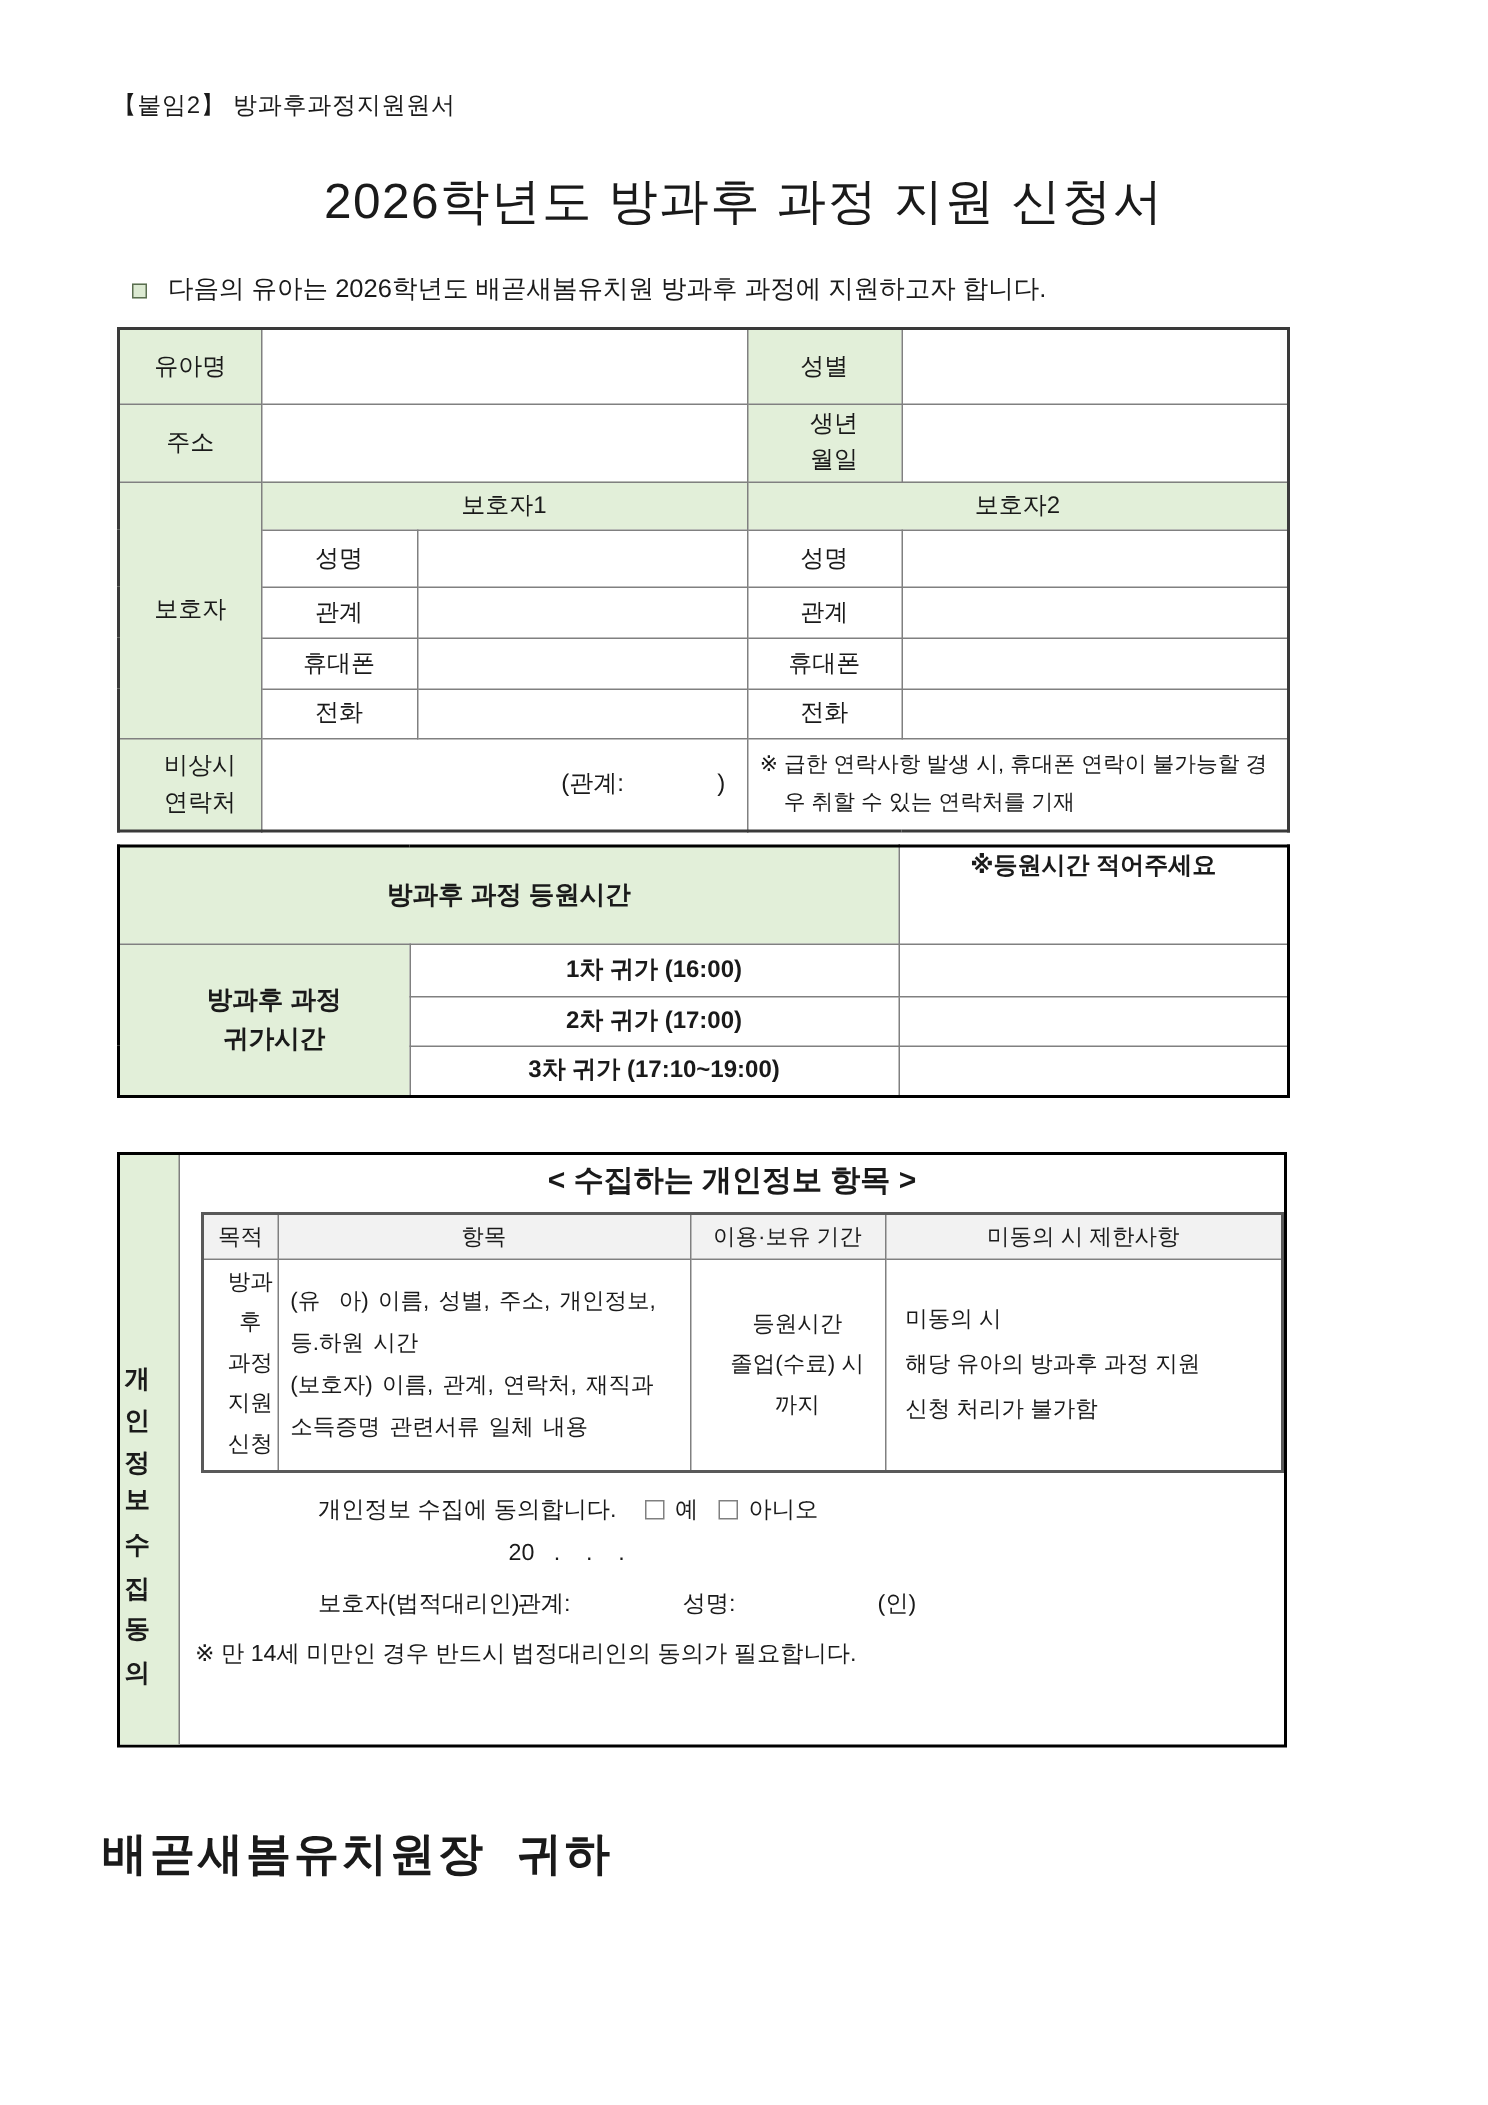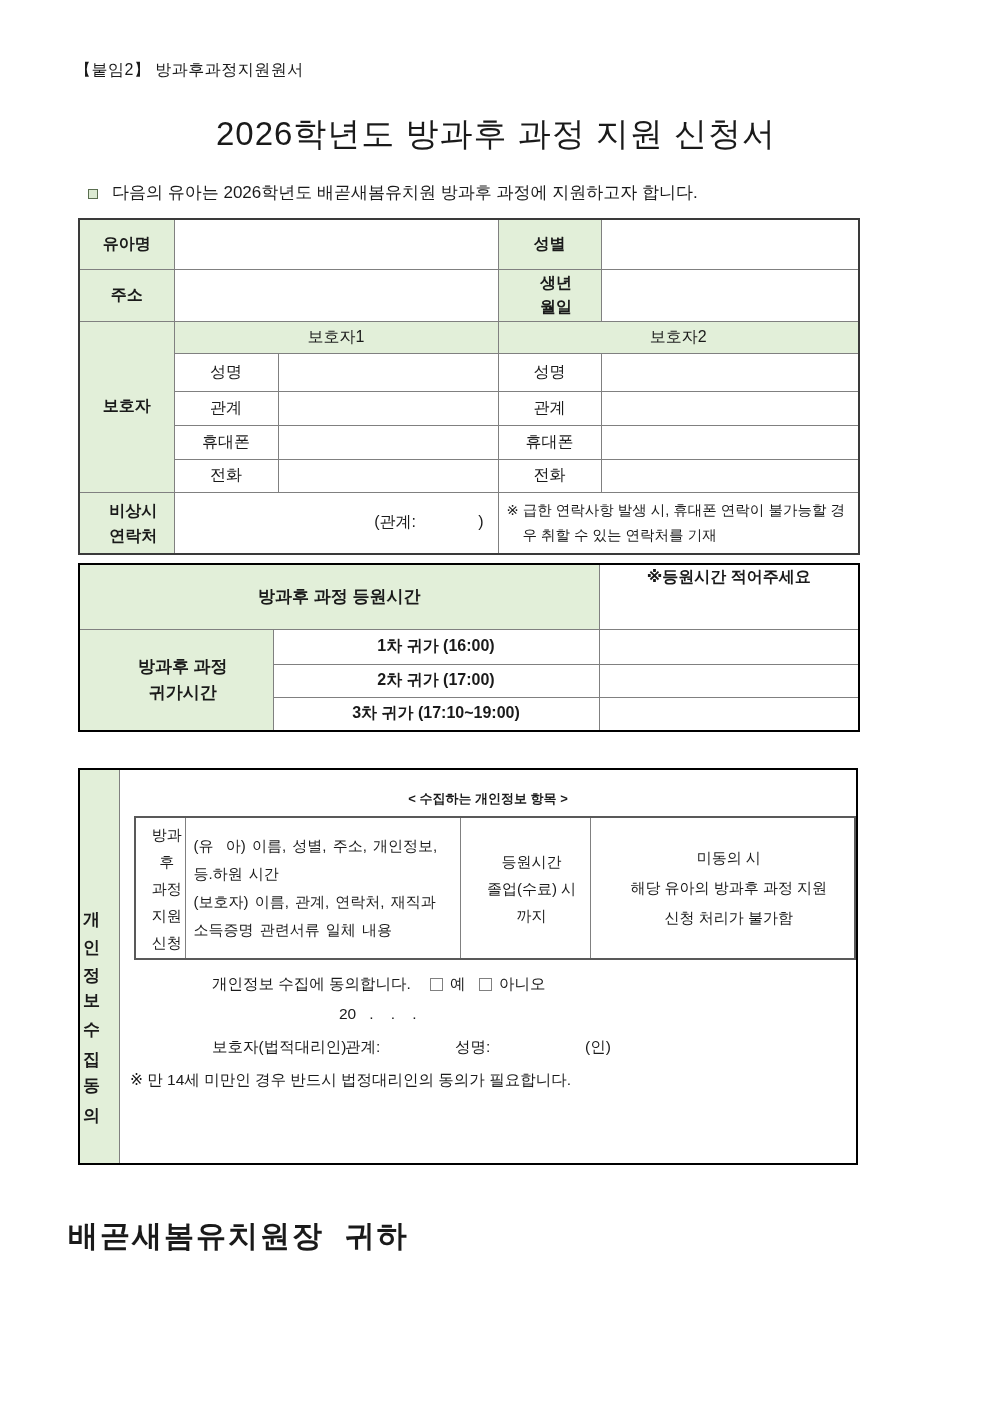--- a/index.html
+++ b/index.html
@@ -19,7 +19,7 @@
   table { border-collapse:collapse; table-layout:fixed; }
   td { border:1px solid #808080; font-size:16px; vertical-align:middle; }
   .g { background:#e2efd9; text-align:center; }
-  .bold { font-weight:bold; }
+  .bold { font-weight:normal; }
   .ctr { text-align:center; }
   .pre { white-space:pre-line;padding-left:13px; }
 

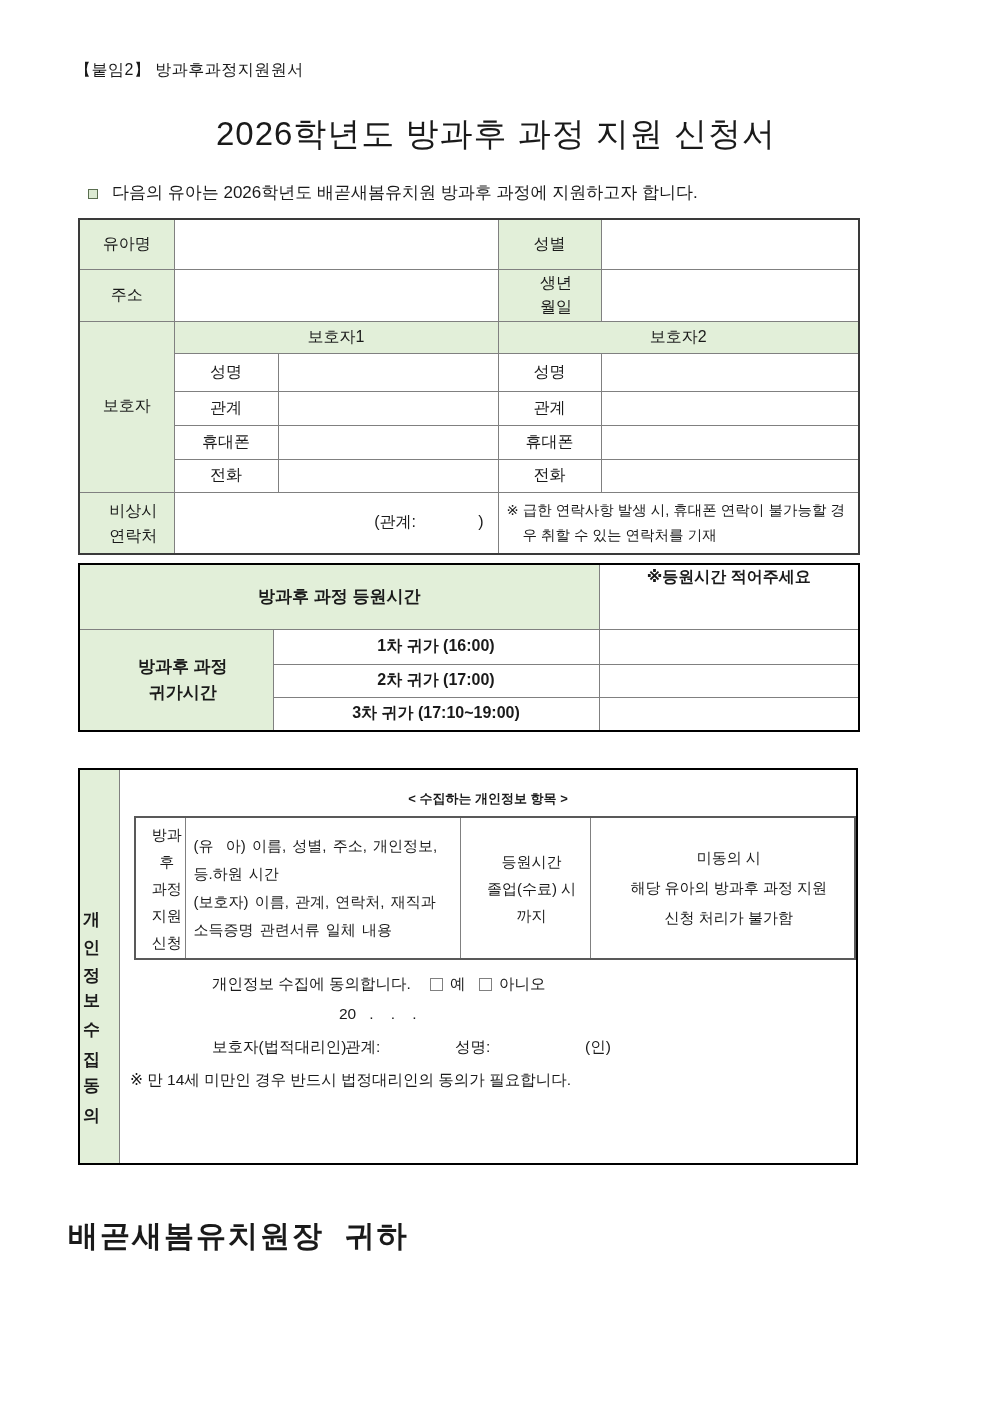--- a/index.html
+++ b/index.html
@@ -40,7 +40,7 @@
     font-size:17px; font-weight:bold; letter-spacing:11px; }
   .t3-main { width:740px; position:relative; }
   .c-para { margin:8px 10px 0 10px; font-size:16.5px; line-height:33px; }
-  .c-items-title { text-align:center; font-weight:bold; font-size:13px; margin-top:20px; }
+  .c-items-title { text-align:center; font-weight:bold; font-size:20px; margin-top:3px; }
   .t3i { margin:8px 0 0 14px; width:720px; border:2px solid #595959; }
   .t3i td { font-size:15px; }
   .t3i .hd { background:#f2f2f2; text-align:center; height:30px; }

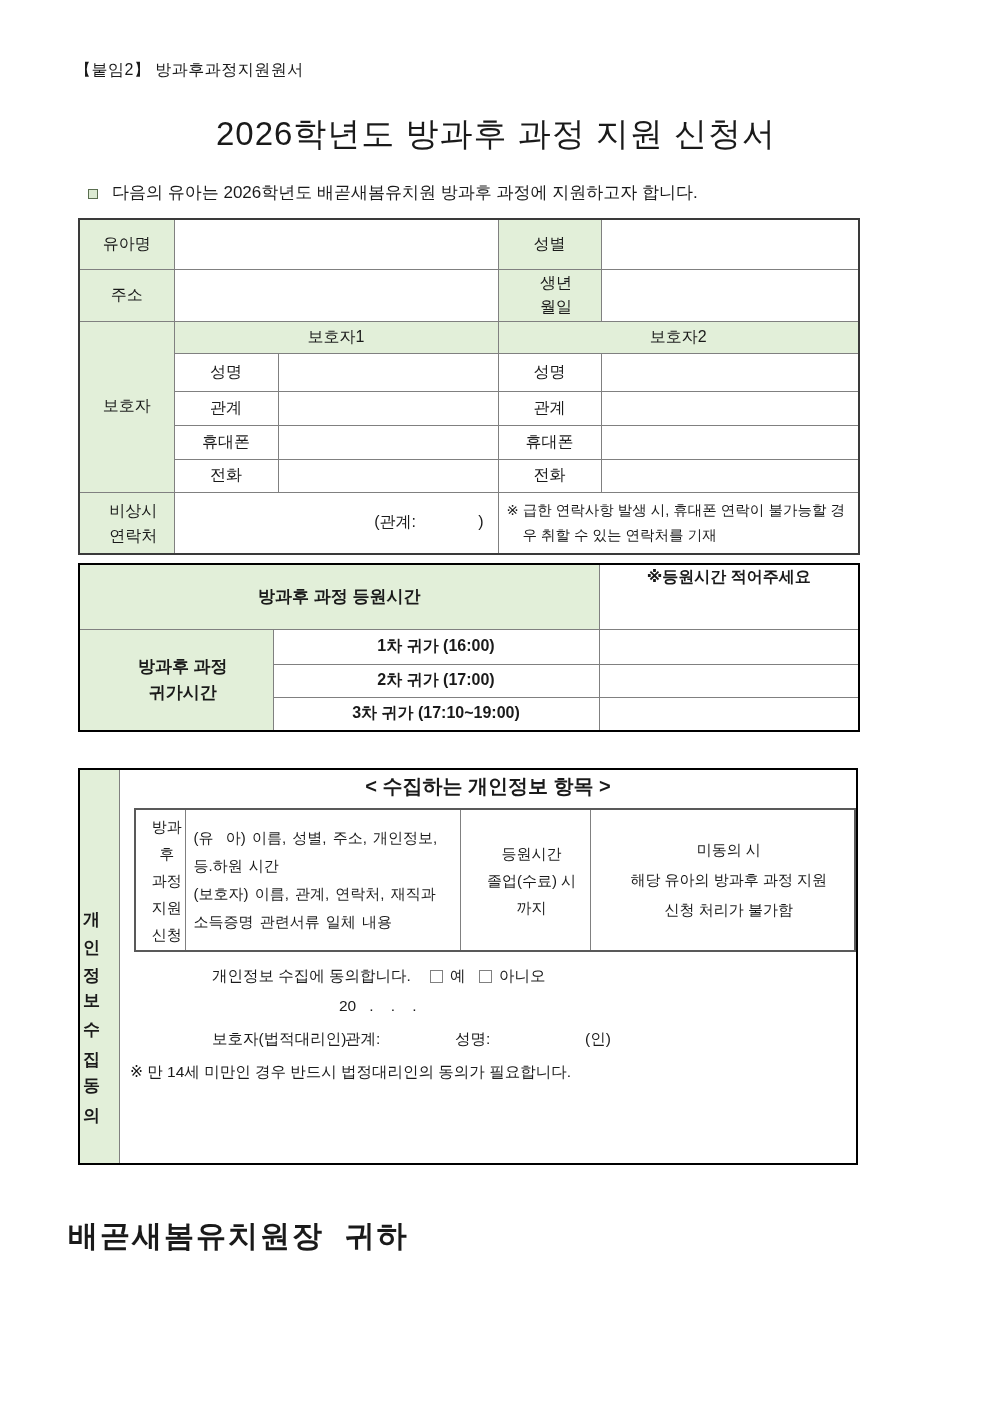--- a/index.html
+++ b/index.html
@@ -167,6 +167,12 @@
           <col style="width:265px">
         </colgroup>
       <tbody>
+          <tr>
+        <td class="hd">목적</td>
+        <td class="hd">항목</td>
+        <td class="hd">이용·보유 기간</td>
+        <td class="hd">미동의 시 제한사항</td>
+      </tr>
       <tr style="height:142px">
         <td class="cell-purpose pre">방과후
 과정

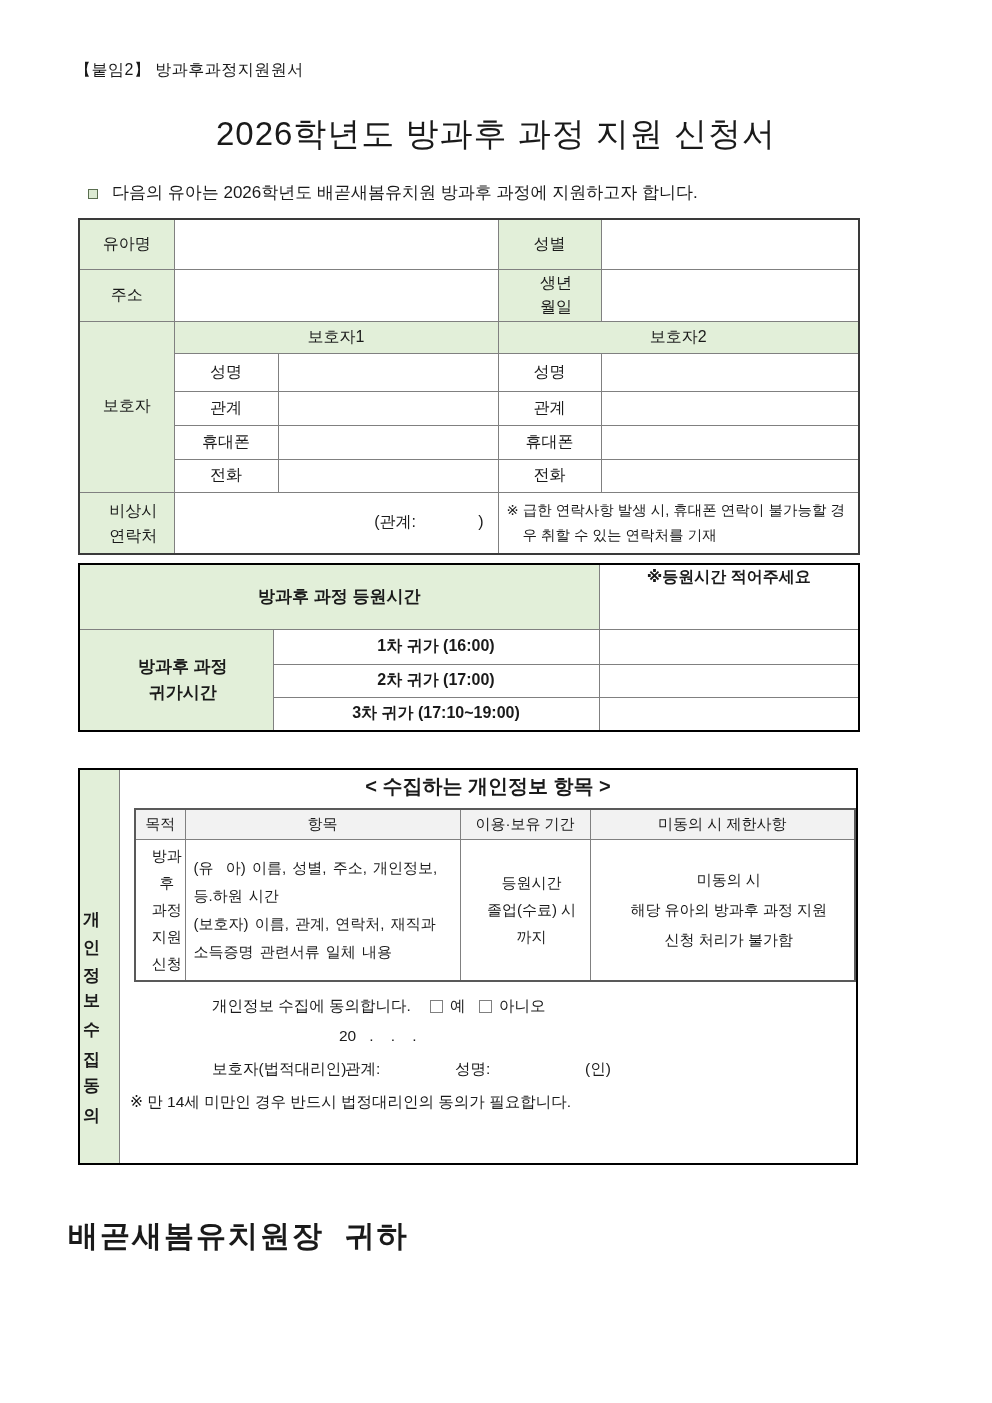--- a/index.html
+++ b/index.html
@@ -44,7 +44,7 @@
   .t3i { margin:8px 0 0 14px; width:720px; border:2px solid #595959; }
   .t3i td { font-size:15px; }
   .t3i .hd { background:#f2f2f2; text-align:center; height:30px; }
-  .cell-purpose { text-align:center; line-height:27px; }
+  .cell-purpose { text-align:center; line-height:27px;font-family:Liberation Serif, serif; }
   .cell-items { line-height:28px; padding:4px 8px; white-space:pre-wrap; word-spacing:2px; }
   .cell-period { text-align:center; line-height:27px; }
   .cell-restrict { text-align:center; line-height:30px; }

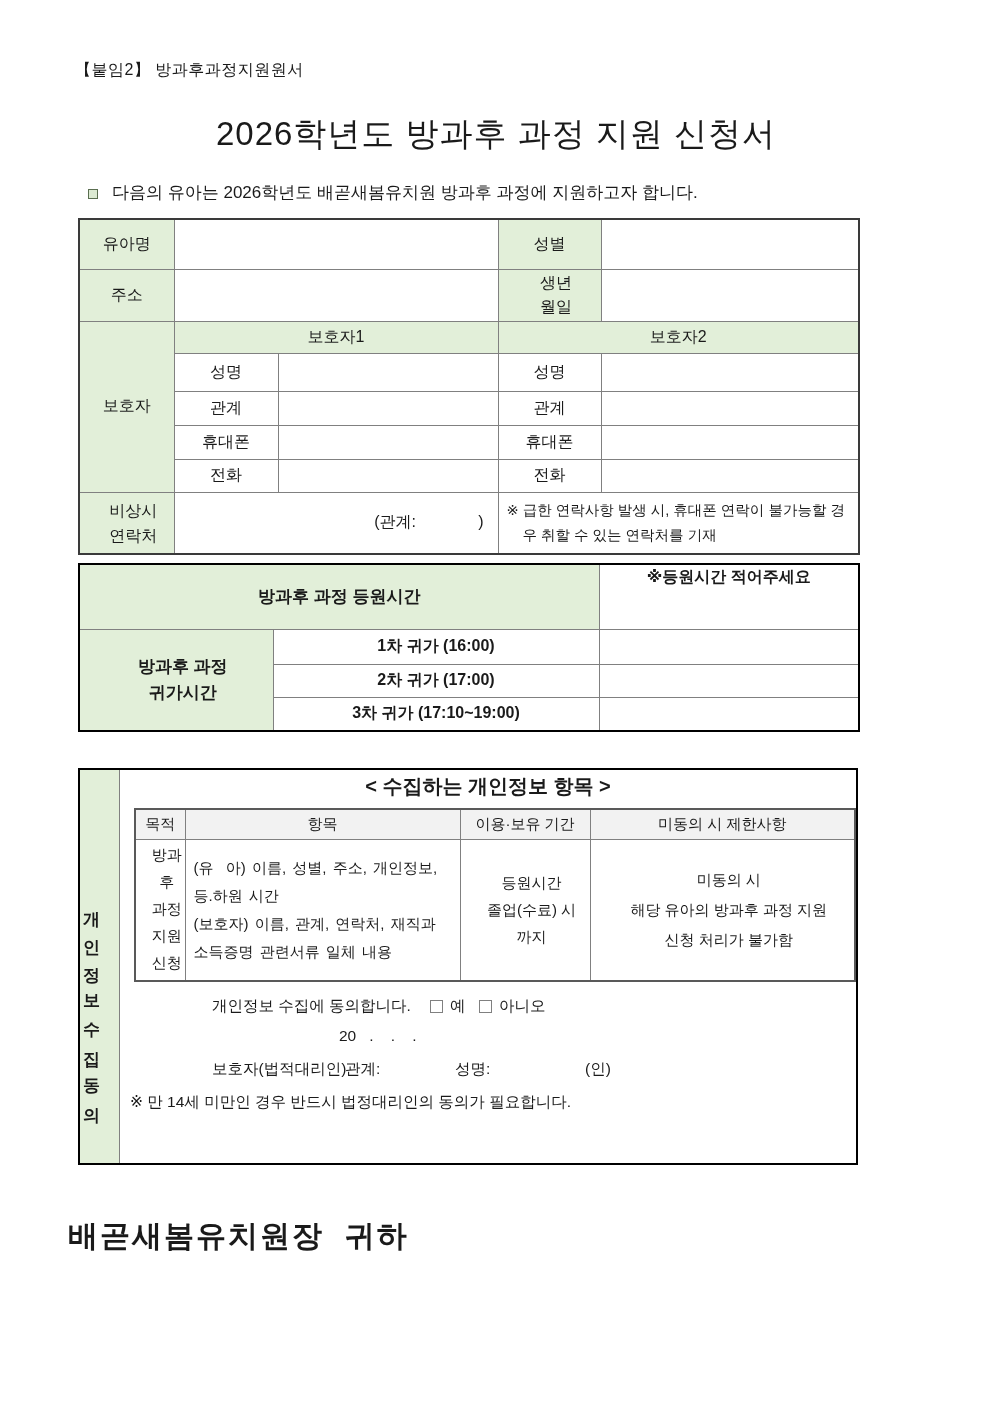--- a/index.html
+++ b/index.html
@@ -47,7 +47,7 @@
   .cell-purpose { text-align:center; line-height:27px;font-family:Liberation Serif, serif; }
   .cell-items { line-height:28px; padding:4px 8px; white-space:pre-wrap; word-spacing:2px; }
   .cell-period { text-align:center; line-height:27px; }
-  .cell-restrict { text-align:center; line-height:30px; }
+  .cell-restrict { text-align:left; line-height:30px; }
   .c-row { position:relative; height:24px; font-size:15.5px; }
   .c-abs { position:absolute; white-space:pre; }
   .cbx { display:inline-block; width:13px; height:13px; border:1px solid #808080;

